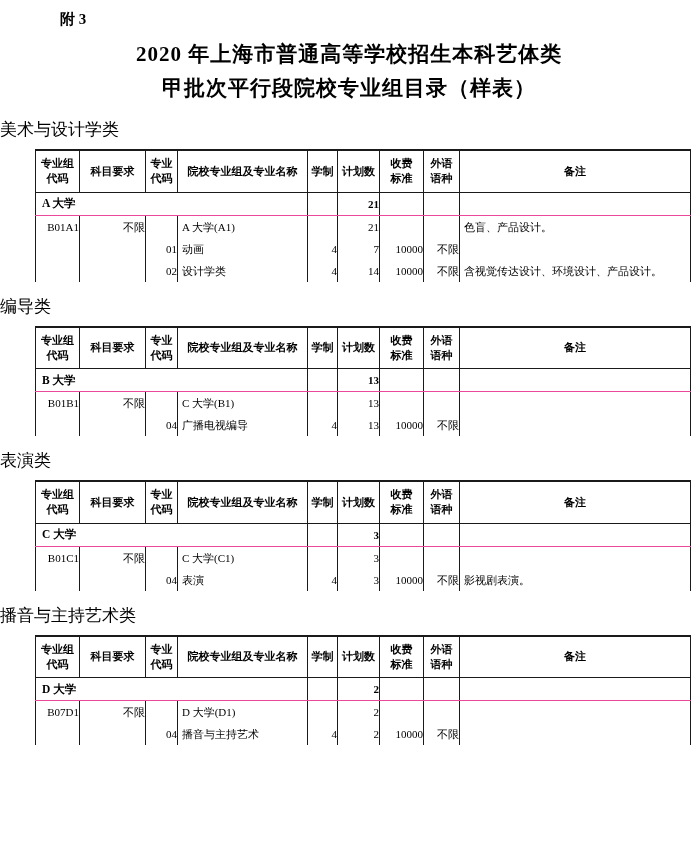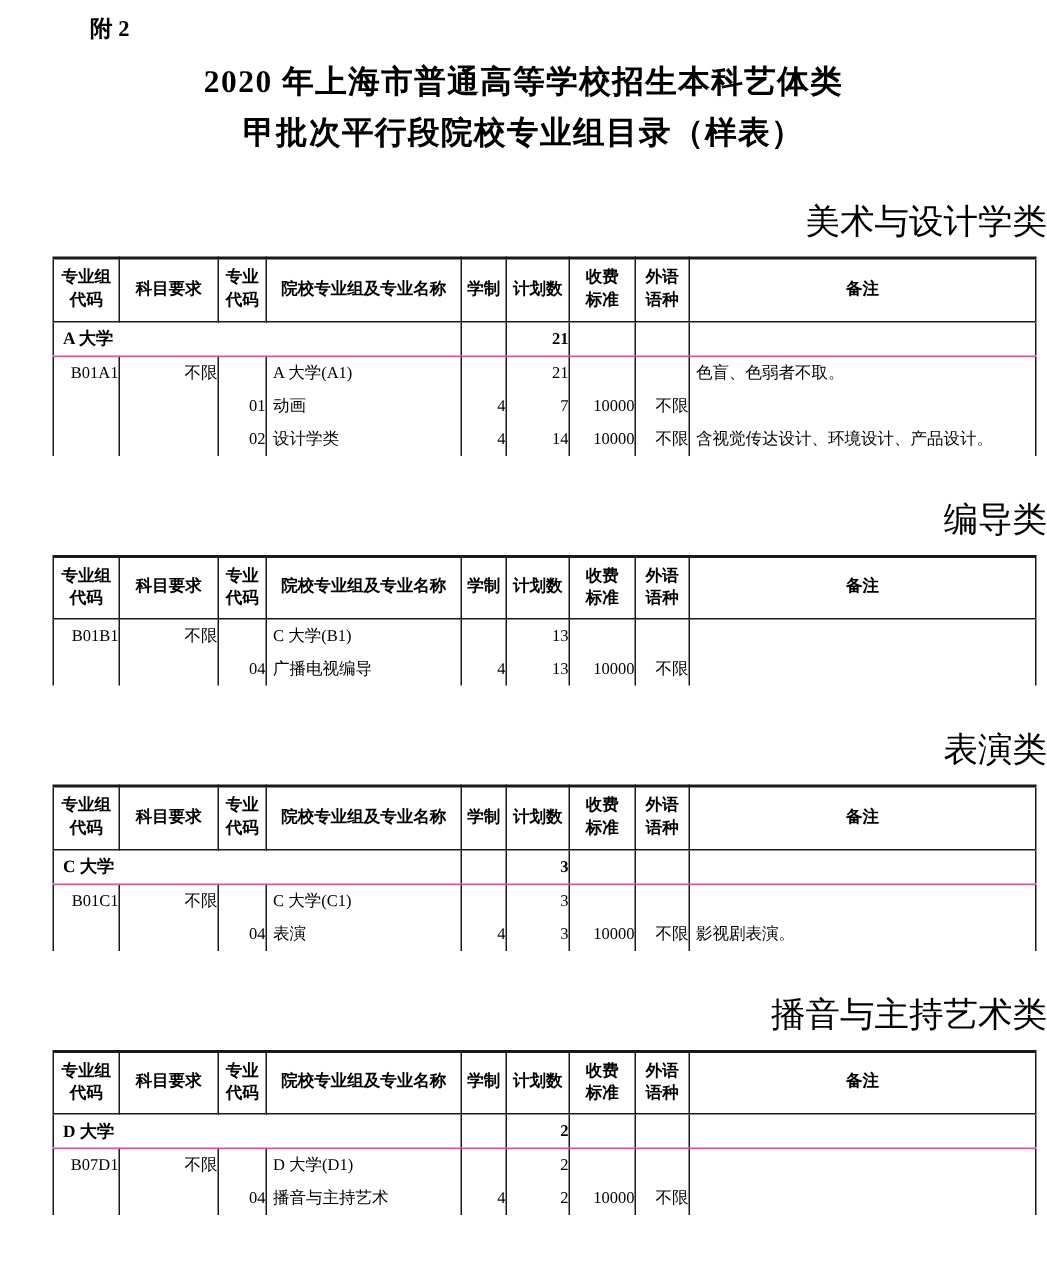--- a/index.html
+++ b/index.html
@@ -64,7 +64,7 @@
 
 <div class="page">
 
-  <div class="attach">附 2</div>
+  <div class="attach">附 3</div>
   <div class="main-title">
     <div>2020 年上海市普通高等学校招生本科艺体类</div>
     <div>甲批次平行段院校专业组目录（样表）</div>

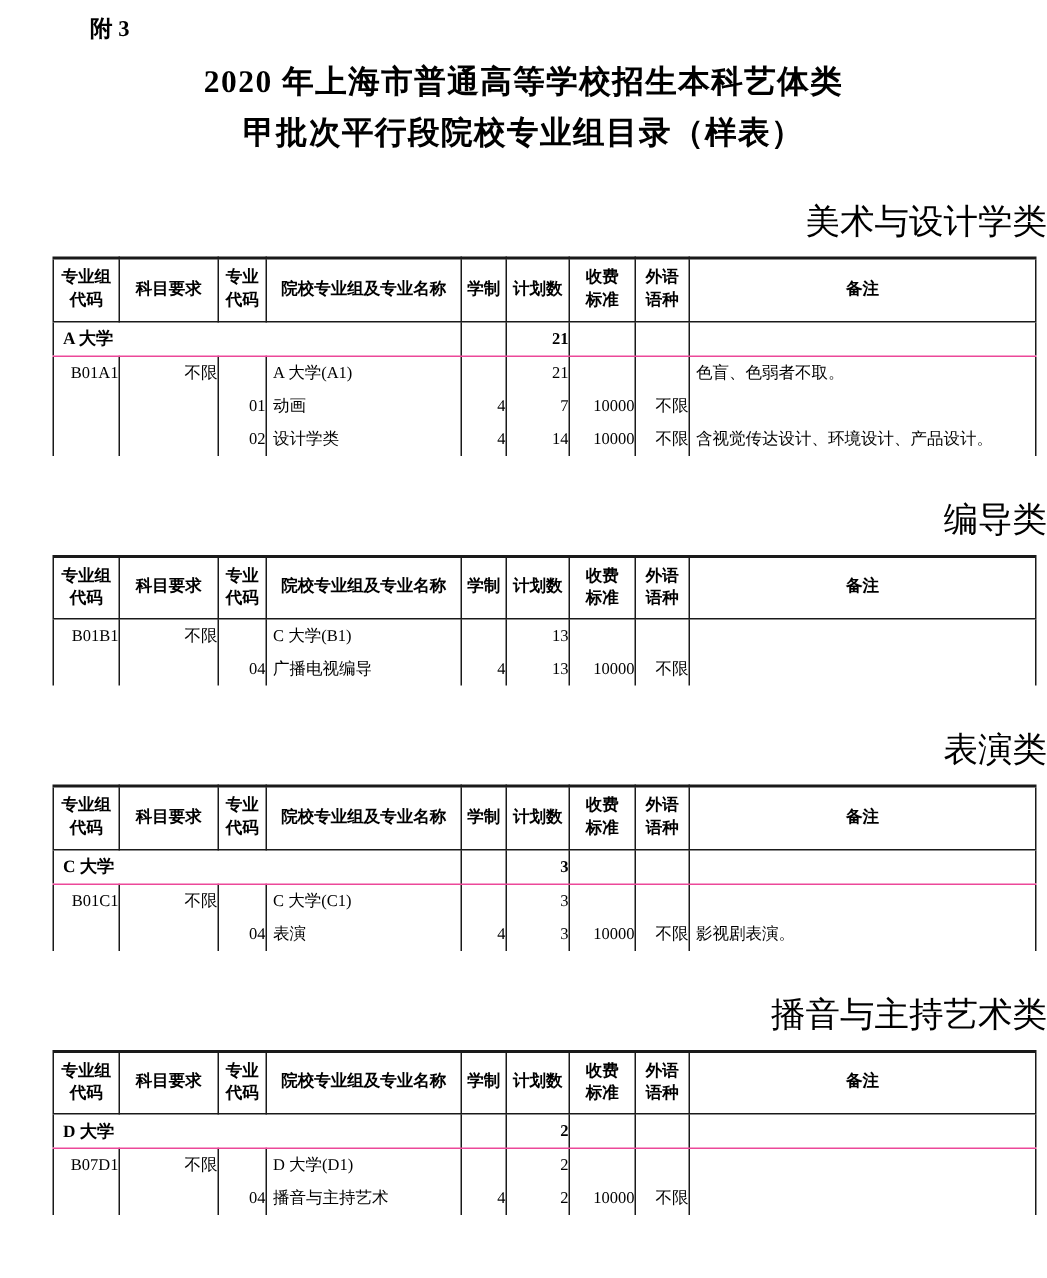--- a/index.html
+++ b/index.html
@@ -21,9 +21,9 @@
     margin-top: 8px; letter-spacing: 1px;
   }
   .sec-title {
-    text-align: right; font-size: 23px;
+    text-align: left; font-size: 17px;
     font-family: "Liberation Sans", "DejaVu Sans", sans-serif;
-    font-weight: 500; margin-top: 27px;
+    font-weight: 500; margin-top: 13px;
   }
   table.catalog {
     border-collapse: collapse; table-layout: fixed;

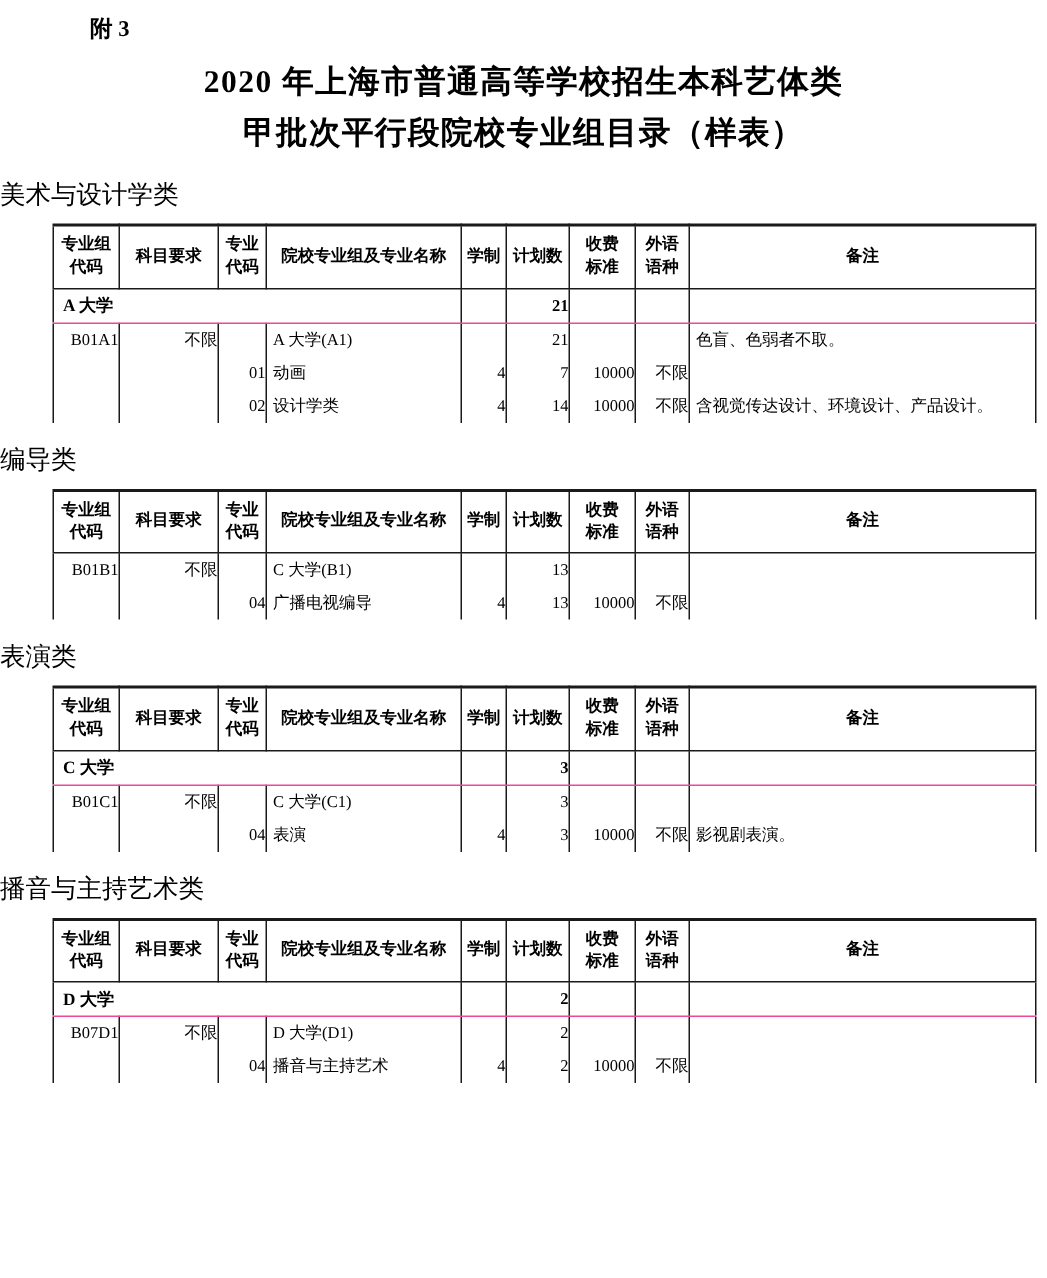--- a/index.html
+++ b/index.html
@@ -145,7 +145,7 @@
         <div class="ln">不限</div>
       </td>
       <td class="l">
-        <div class="ln pl">色盲、色弱者不取。</div>
+        <div class="ln pl">色盲、产品设计。</div>
         <div class="ln pl"></div>
         <div class="ln pl">含视觉传达设计、环境设计、产品设计。</div>
       </td>

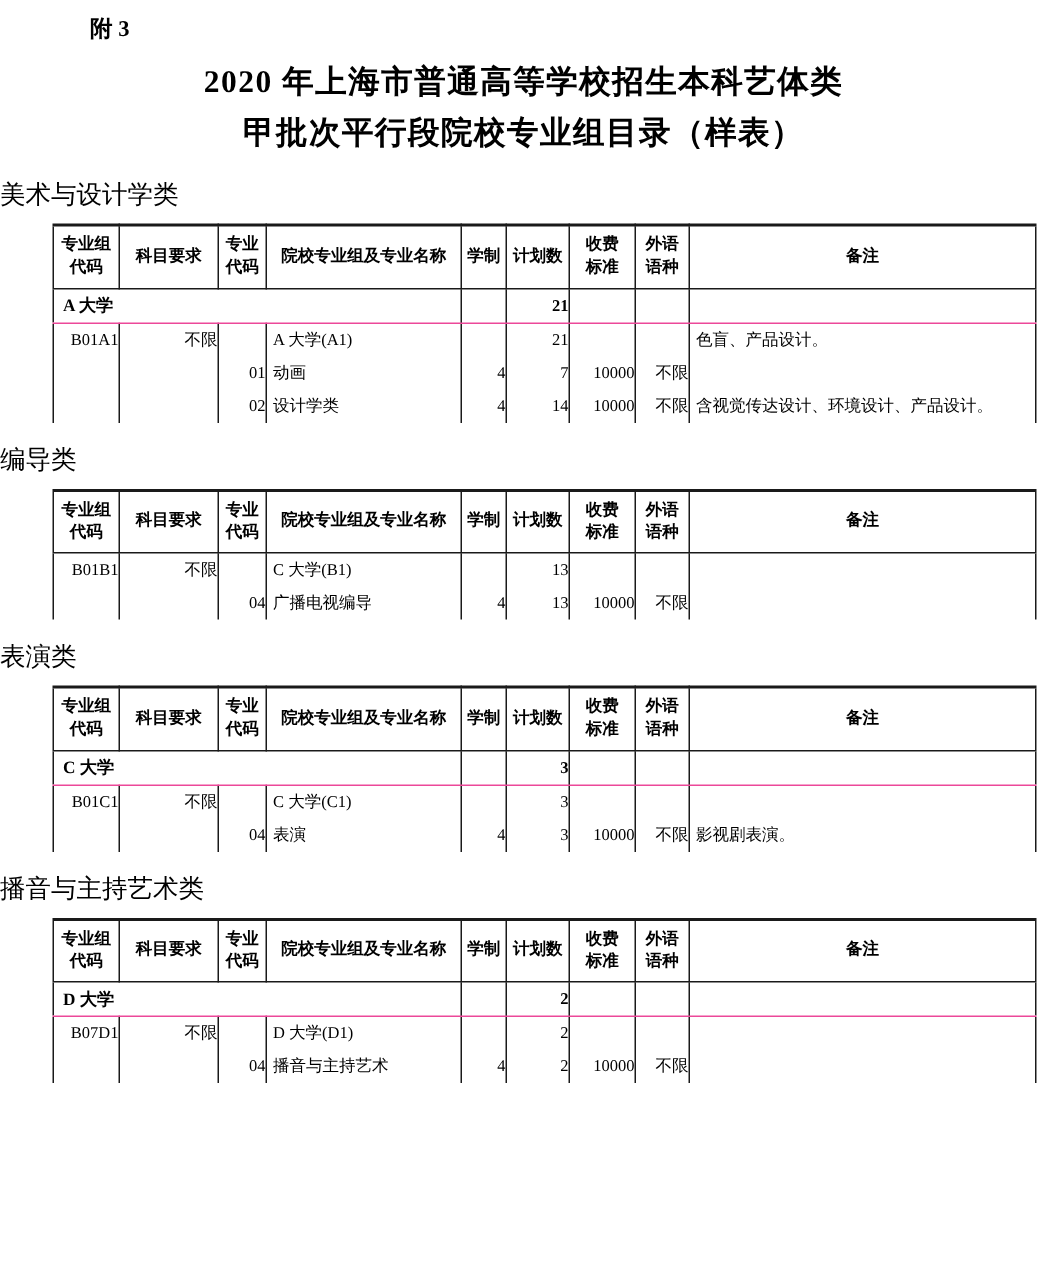--- a/index.html
+++ b/index.html
@@ -182,6 +182,14 @@
 语种</th>
       <th>备注</th>
     </tr>
+    <tr class="summary">
+      <td class="uname" colspan="4">B 大学</td>
+      <td></td>
+      <td class="c">13</td>
+      <td></td>
+      <td></td>
+      <td></td>
+    </tr>
     <tr class="block">
       <td class="c">
             <div class="ln">B01B1</div>

